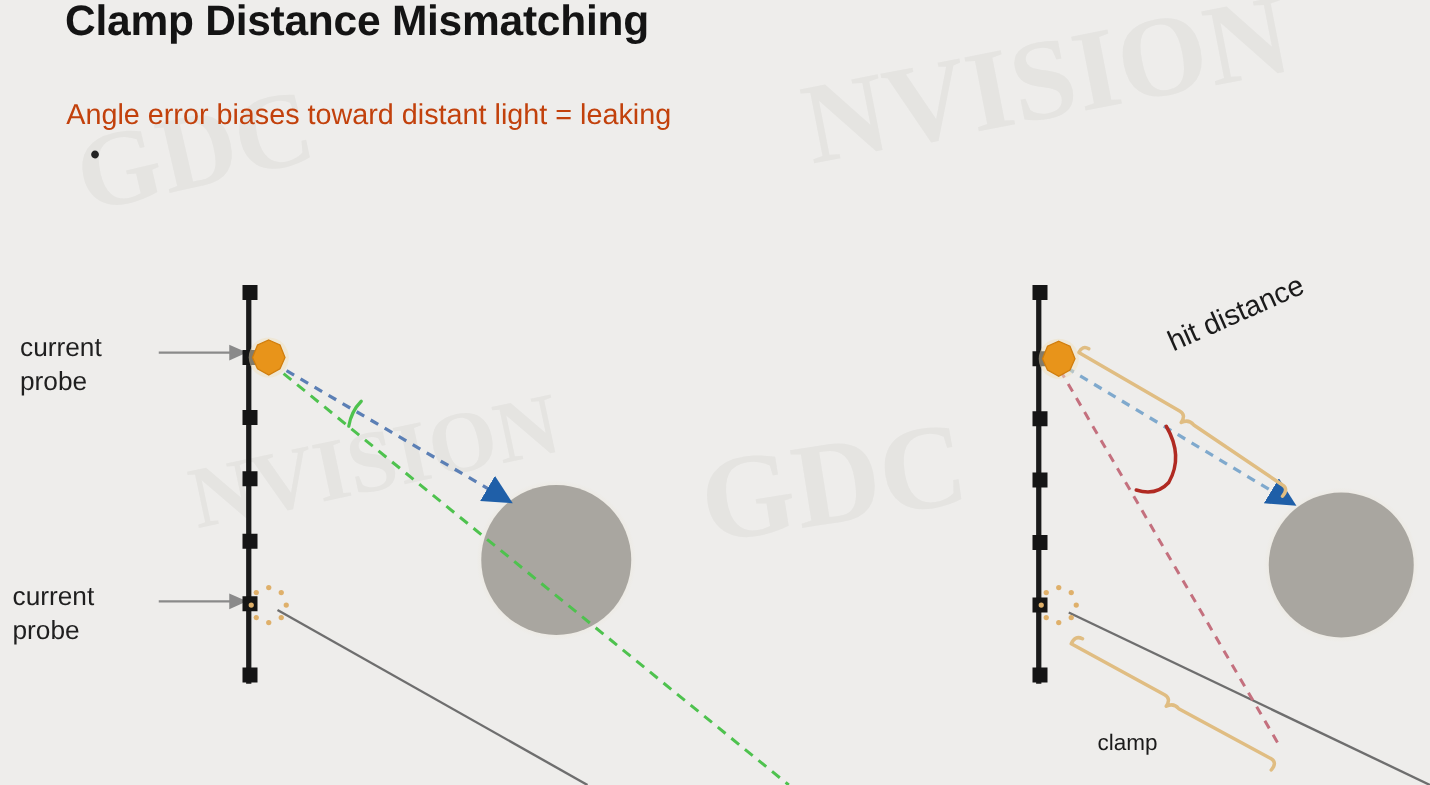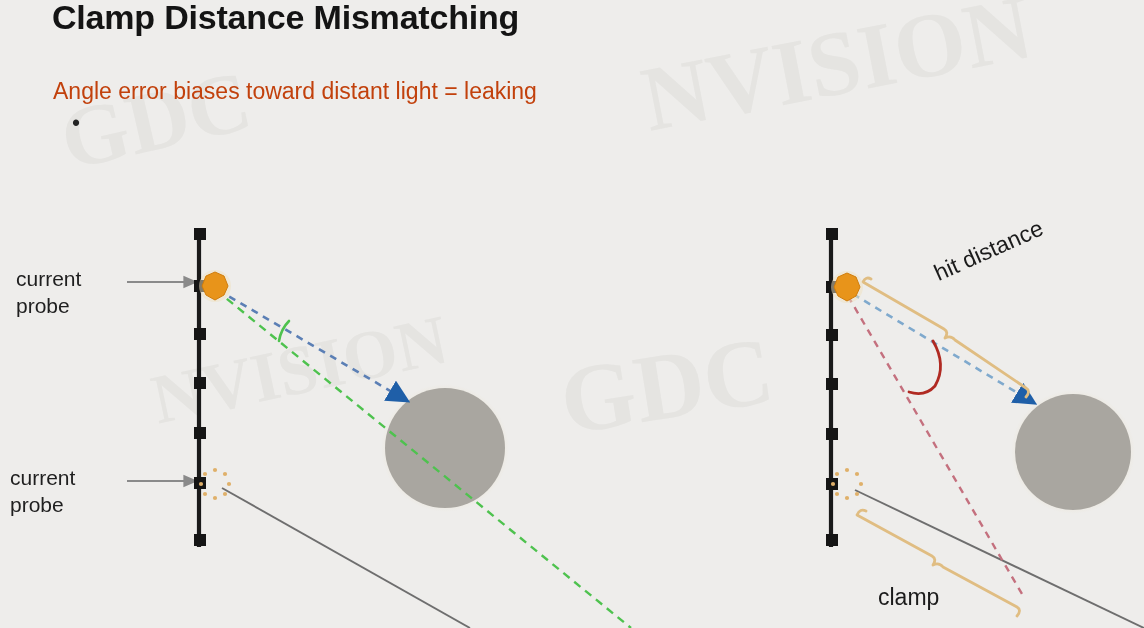--- a/index.html
+++ b/index.html
@@ -88,7 +88,7 @@
     position: absolute;
     left: 878px;
     top: 584px;
-    font-size: 23px;
+    font-size: 18px;
     color: #1b1b1b;
     white-space: nowrap;
   }

